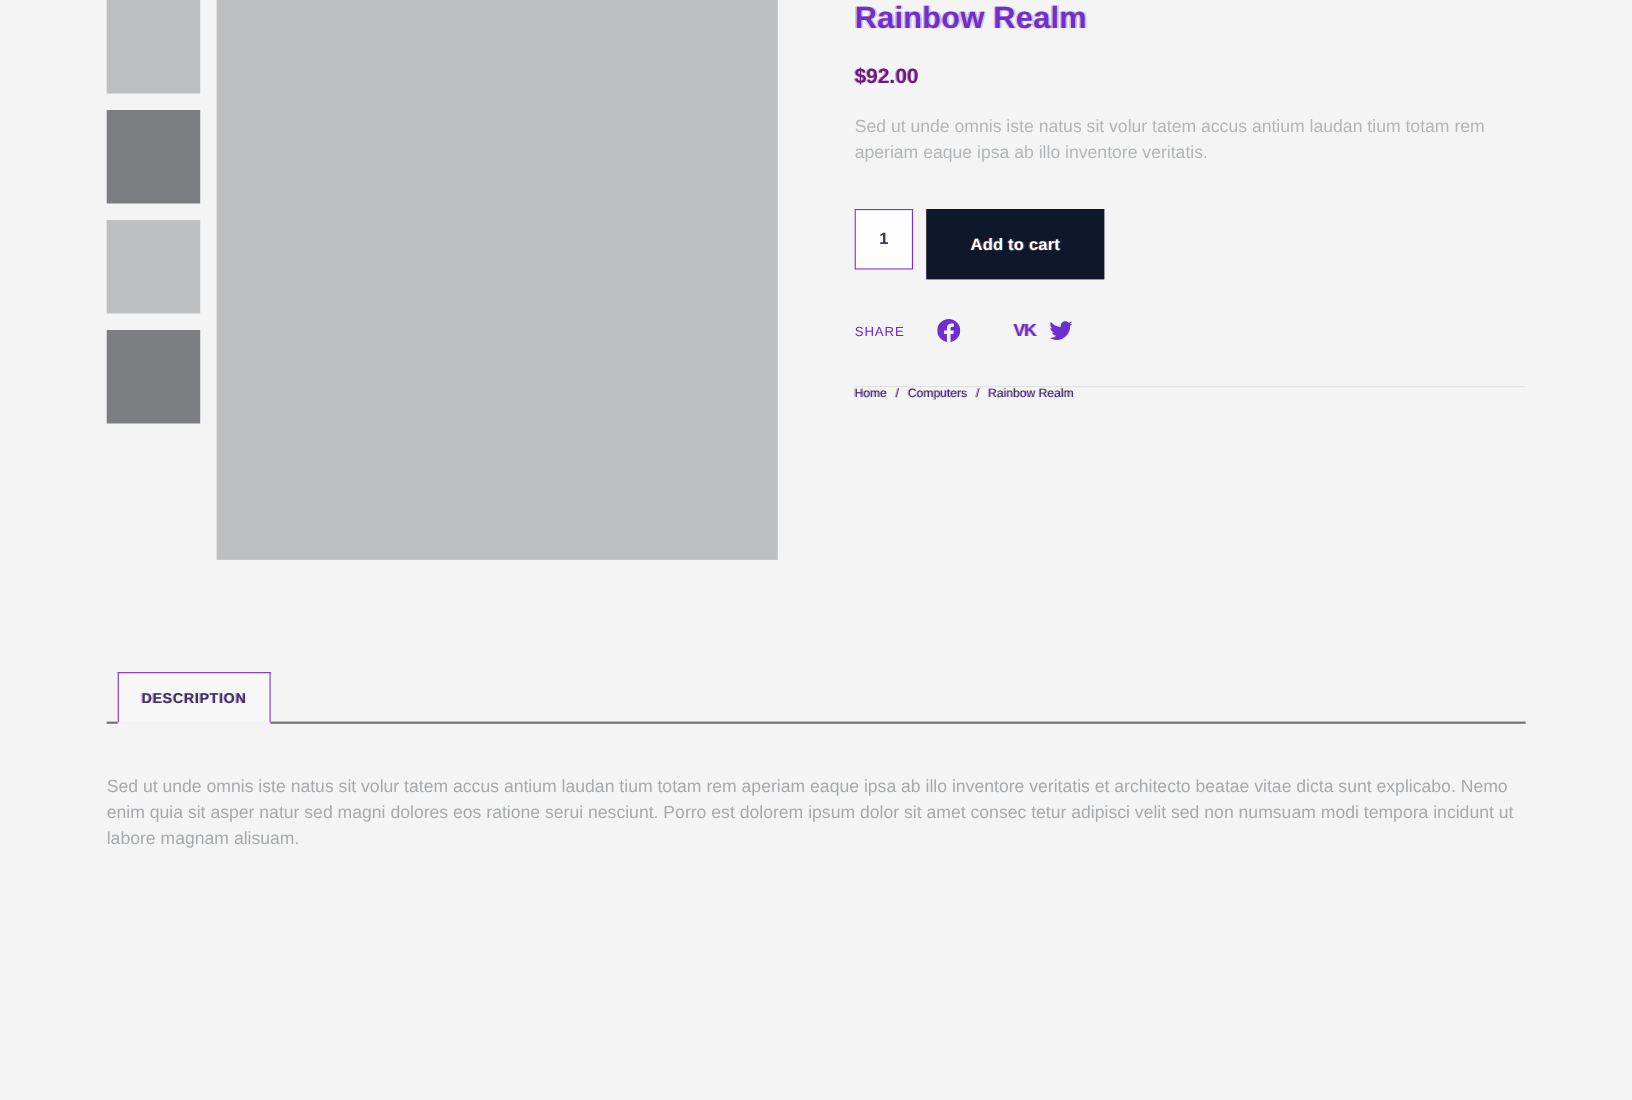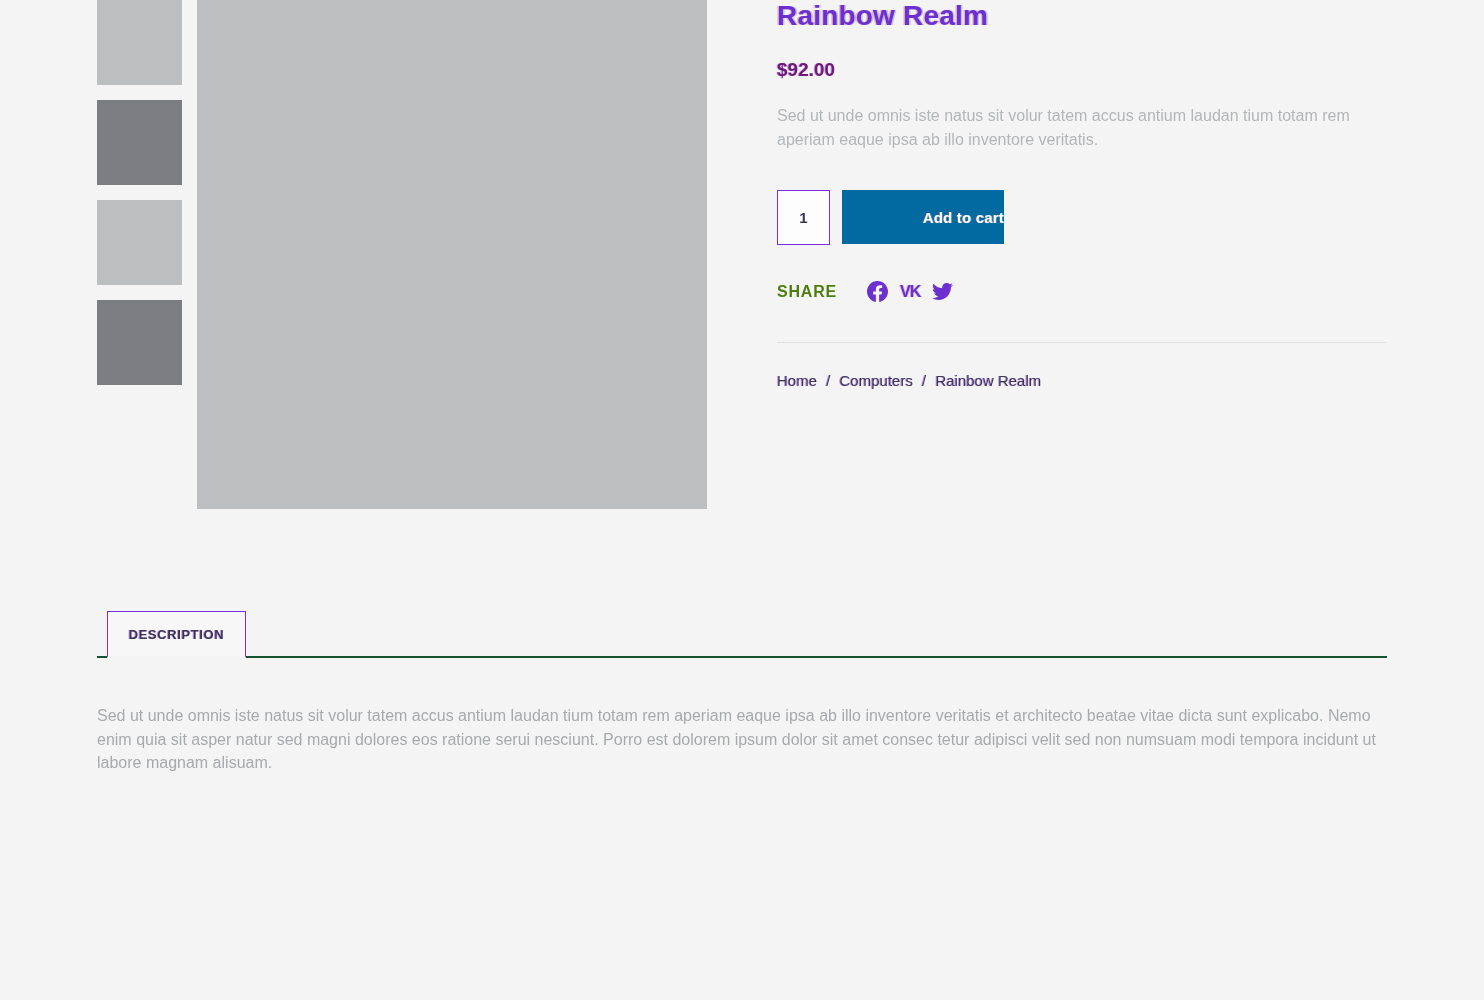--- a/index.html
+++ b/index.html
@@ -52,15 +52,14 @@
   }
   .add-to-cart {
     margin-left: 12px;
-    width: 162px; height: 54px;
-    background: #0369a1;
+    width: 162px; height: 64px;
+    background: #0f172a;
     border: none; cursor: pointer;
     color: #ffffff;
     font-family: "Liberation Sans", sans-serif;
     font-size: 15px; font-weight: 700;
     letter-spacing: 0.2px;
     text-shadow: -1px 0 0 rgba(255, 80, 80, 0.35), 1px 0 0 rgba(120, 220, 255, 0.35);
-    text-align: right;
   }
   .share-row { margin-top: 36px; display: flex; align-items: center; }
   .share-label {

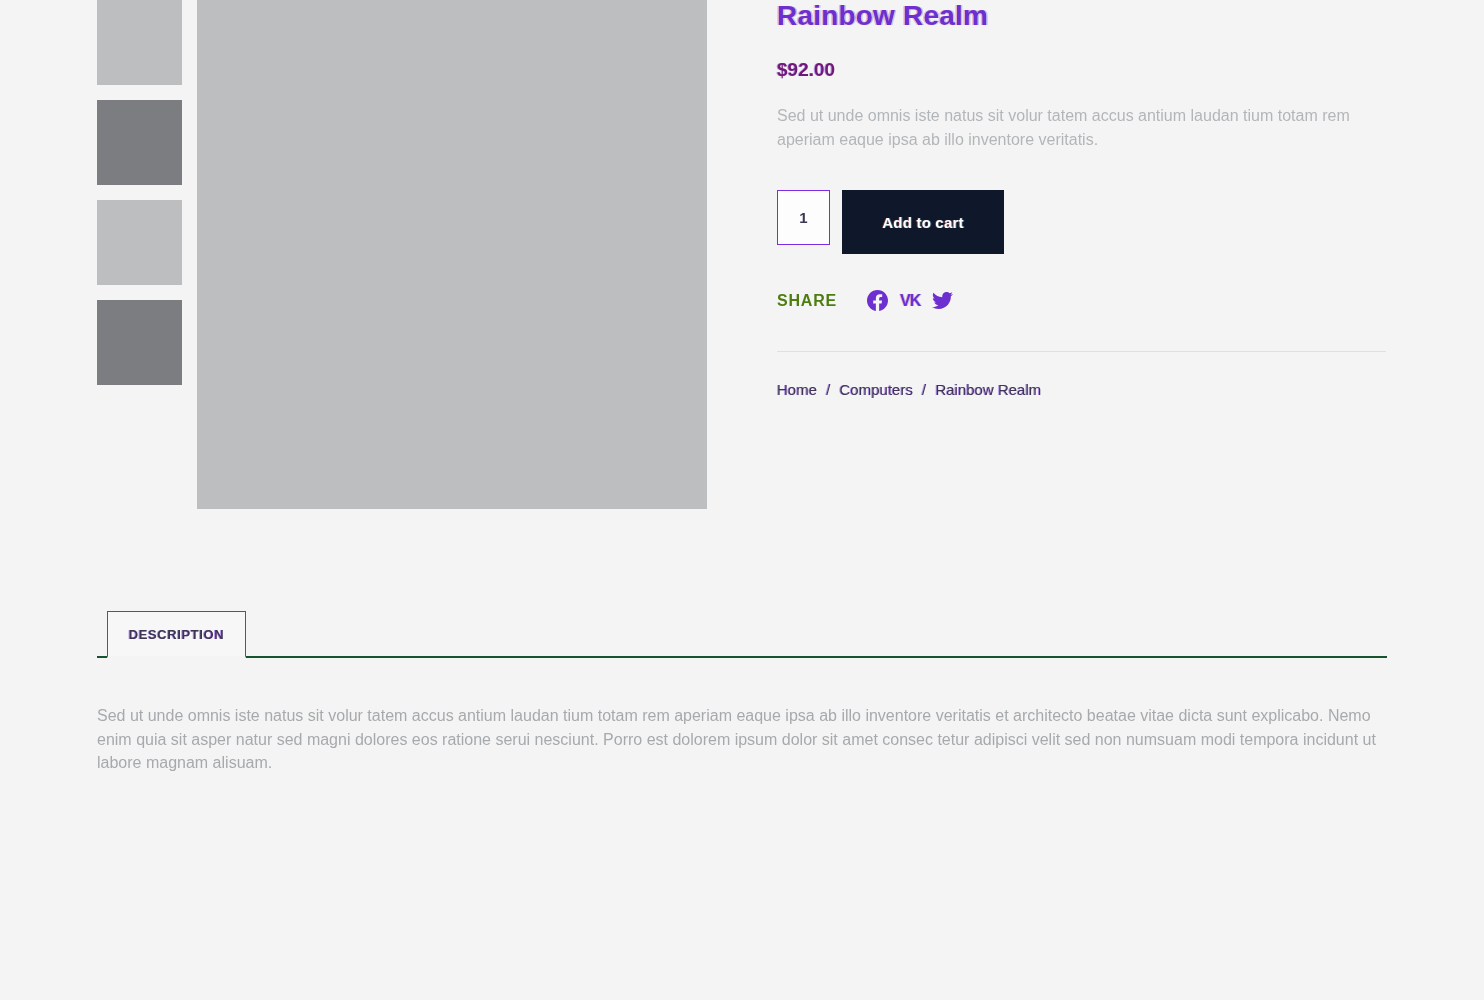--- a/index.html
+++ b/index.html
@@ -63,8 +63,8 @@
   }
   .share-row { margin-top: 36px; display: flex; align-items: center; }
   .share-label {
-    font-size: 16px; font-weight: 700; letter-spacing: 0.8px;
-    color: #4d7c0f;
+    font-size: 12px; font-weight: 400; letter-spacing: 0.8px;
+    color: #6d28d9;
   }
   .share-icons { display: flex; align-items: center; margin-left: 30px; }
   .share-icon { display: inline-flex; align-items: center; justify-content: center;

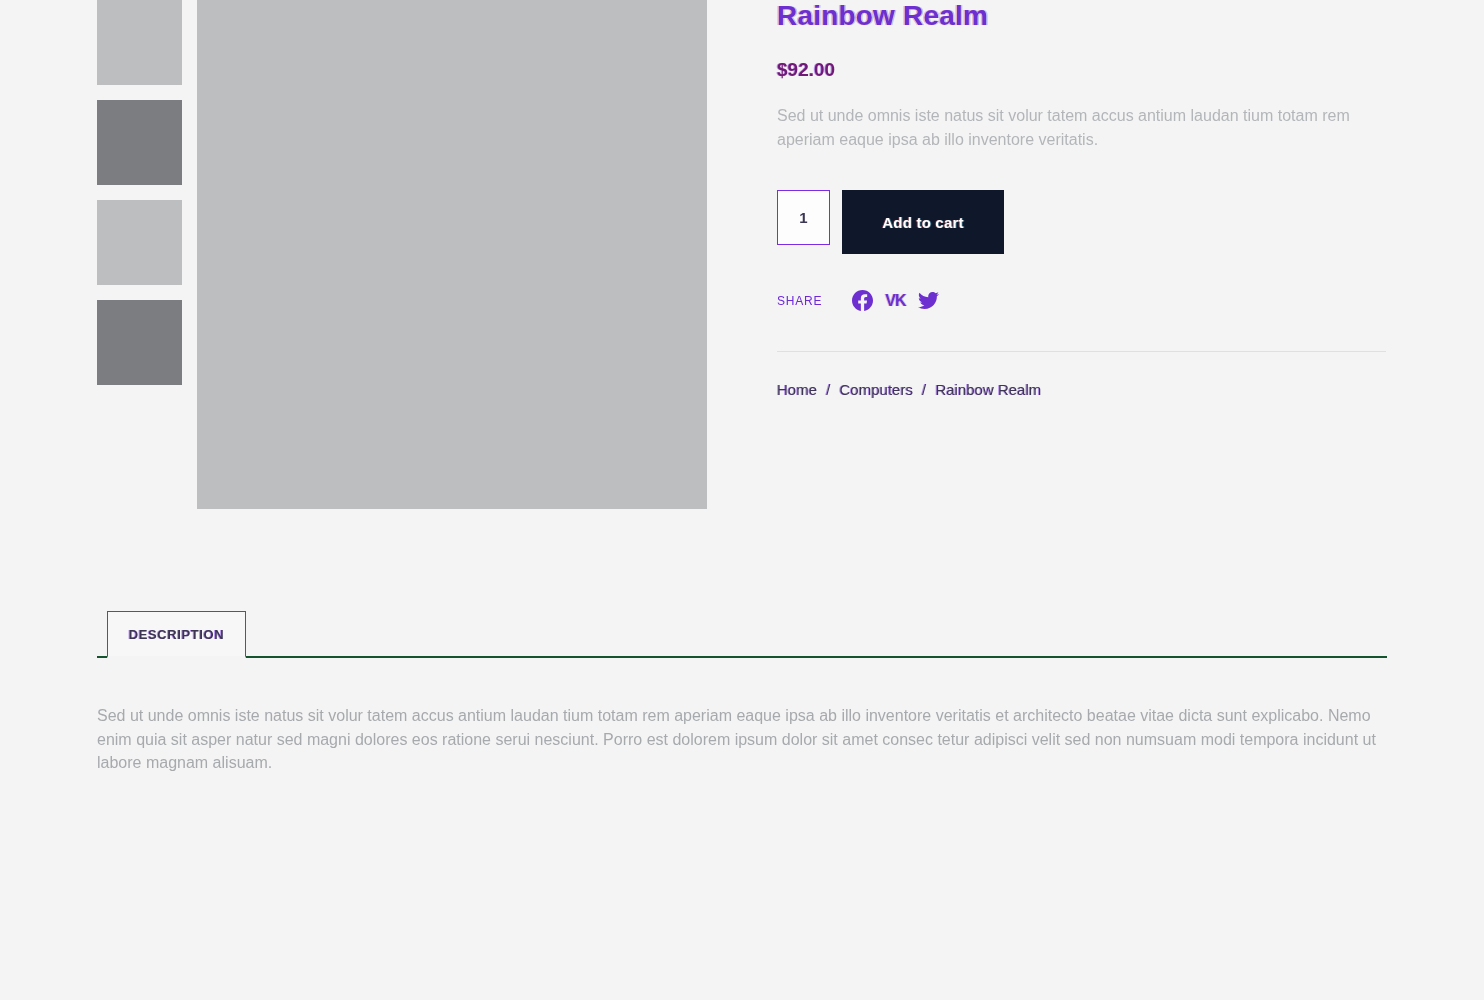--- a/index.html
+++ b/index.html
@@ -74,6 +74,7 @@
     font-size: 16px; font-weight: 800; letter-spacing: -1px;
     color: #6d2fd0; font-style: normal;
     text-shadow: -1px 0 0 rgba(214, 44, 92, 0.3), 1px 0 0 rgba(46, 88, 255, 0.3);
+    margin-left: 36px;
   }
   .divider { margin-top: 40px; border-top: 1px solid #e0e0e2; width: 100%; }
   .breadcrumb { margin-top: 29px; font-size: 15px; font-weight: 500; }

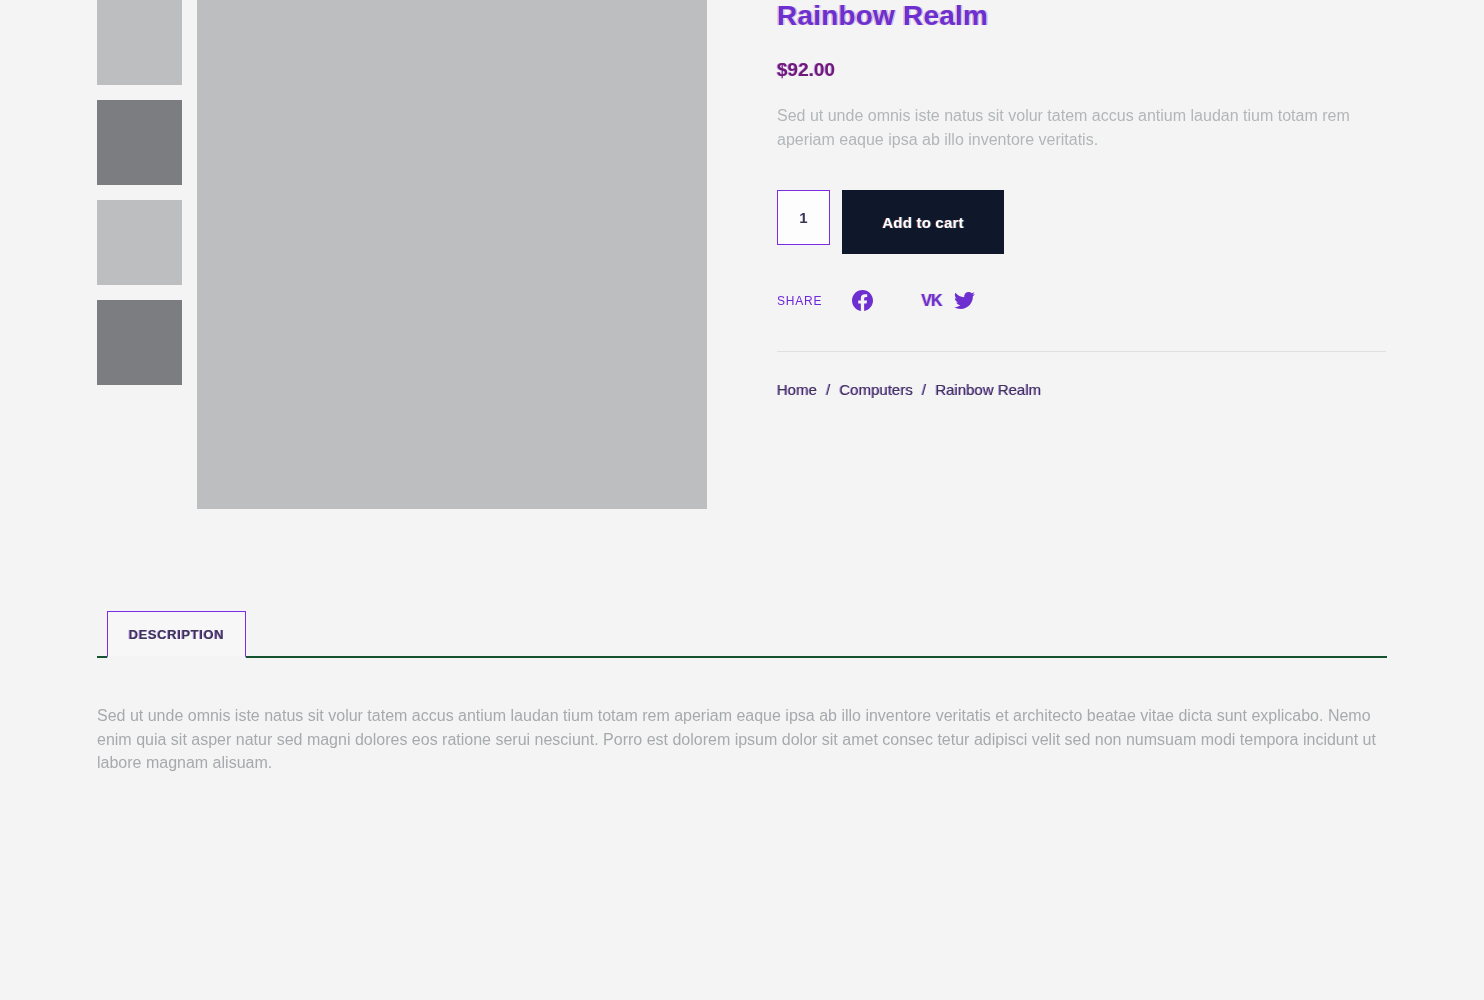--- a/index.html
+++ b/index.html
@@ -77,7 +77,7 @@
     margin-left: 36px;
   }
   .divider { margin-top: 40px; border-top: 1px solid #e0e0e2; width: 100%; }
-  .breadcrumb { margin-top: 29px; font-size: 15px; font-weight: 500; }
+  .breadcrumb { font-size: 11px; font-weight: 500; }
   .breadcrumb span {
     color: #3c3653;
     text-shadow: -1px 0 0 rgba(124, 44, 226, 0.5);

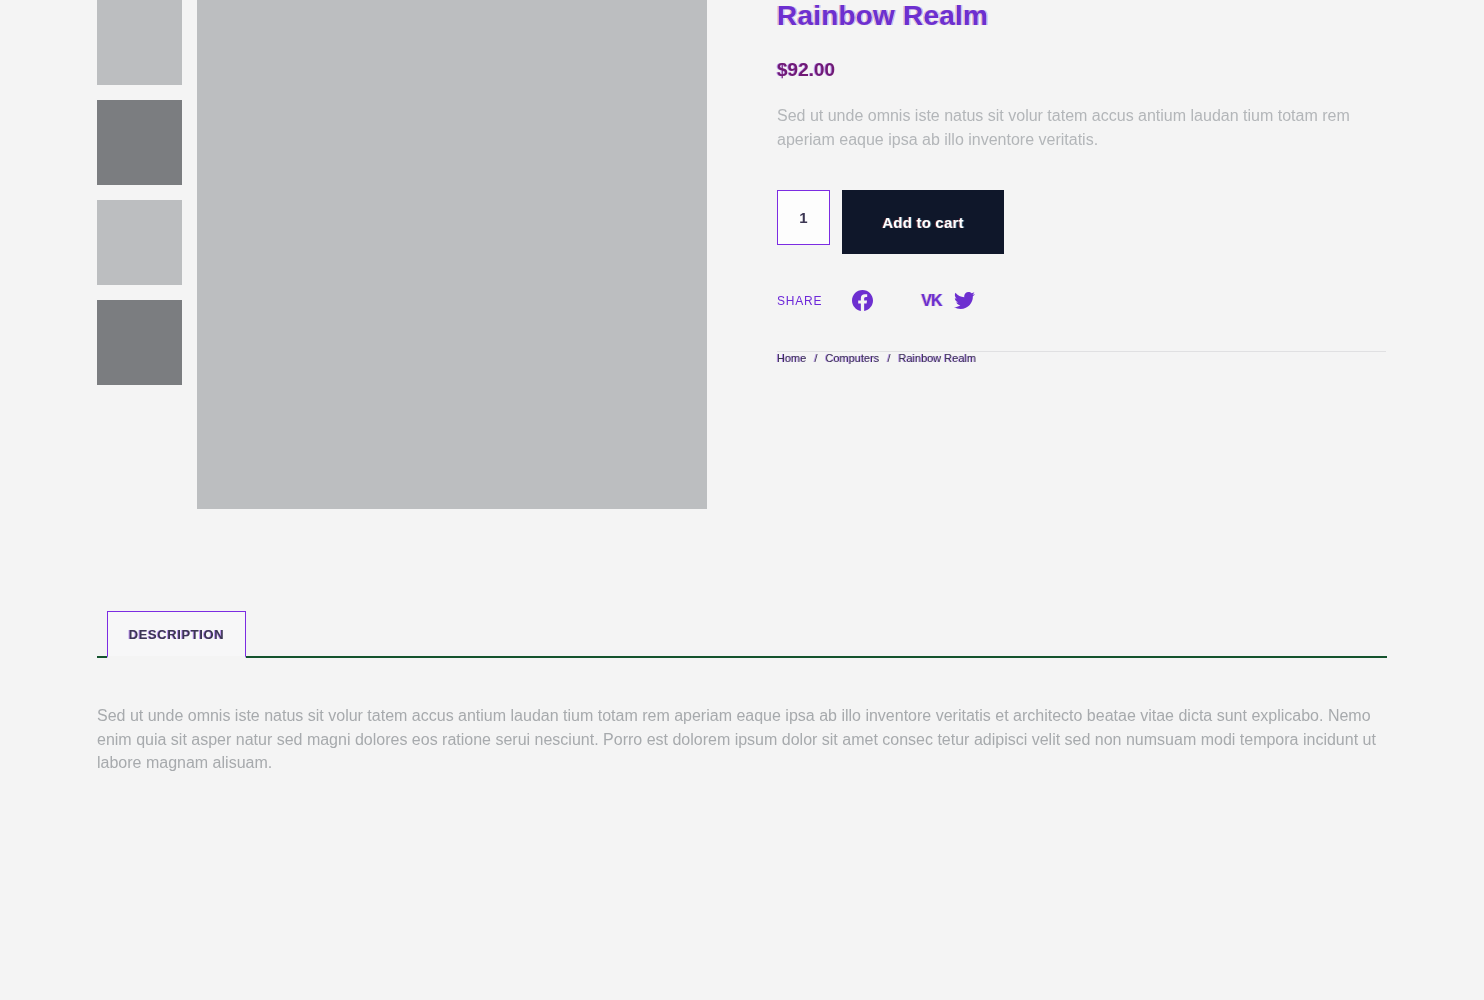--- a/index.html
+++ b/index.html
@@ -87,7 +87,7 @@
 
   
   .tabs-section { margin-top: 102px; }
-  .tabs-row { border-bottom: 2px solid #14532d; padding-left: 10px; display: flex; text-align: center; }
+  .tabs-row { border-bottom: 2px solid #737373; padding-left: 10px; display: flex; text-align: center; }
   .tab {
     width: 139px; height: 47px;
     border: 1.5px solid #7c2ce2;

